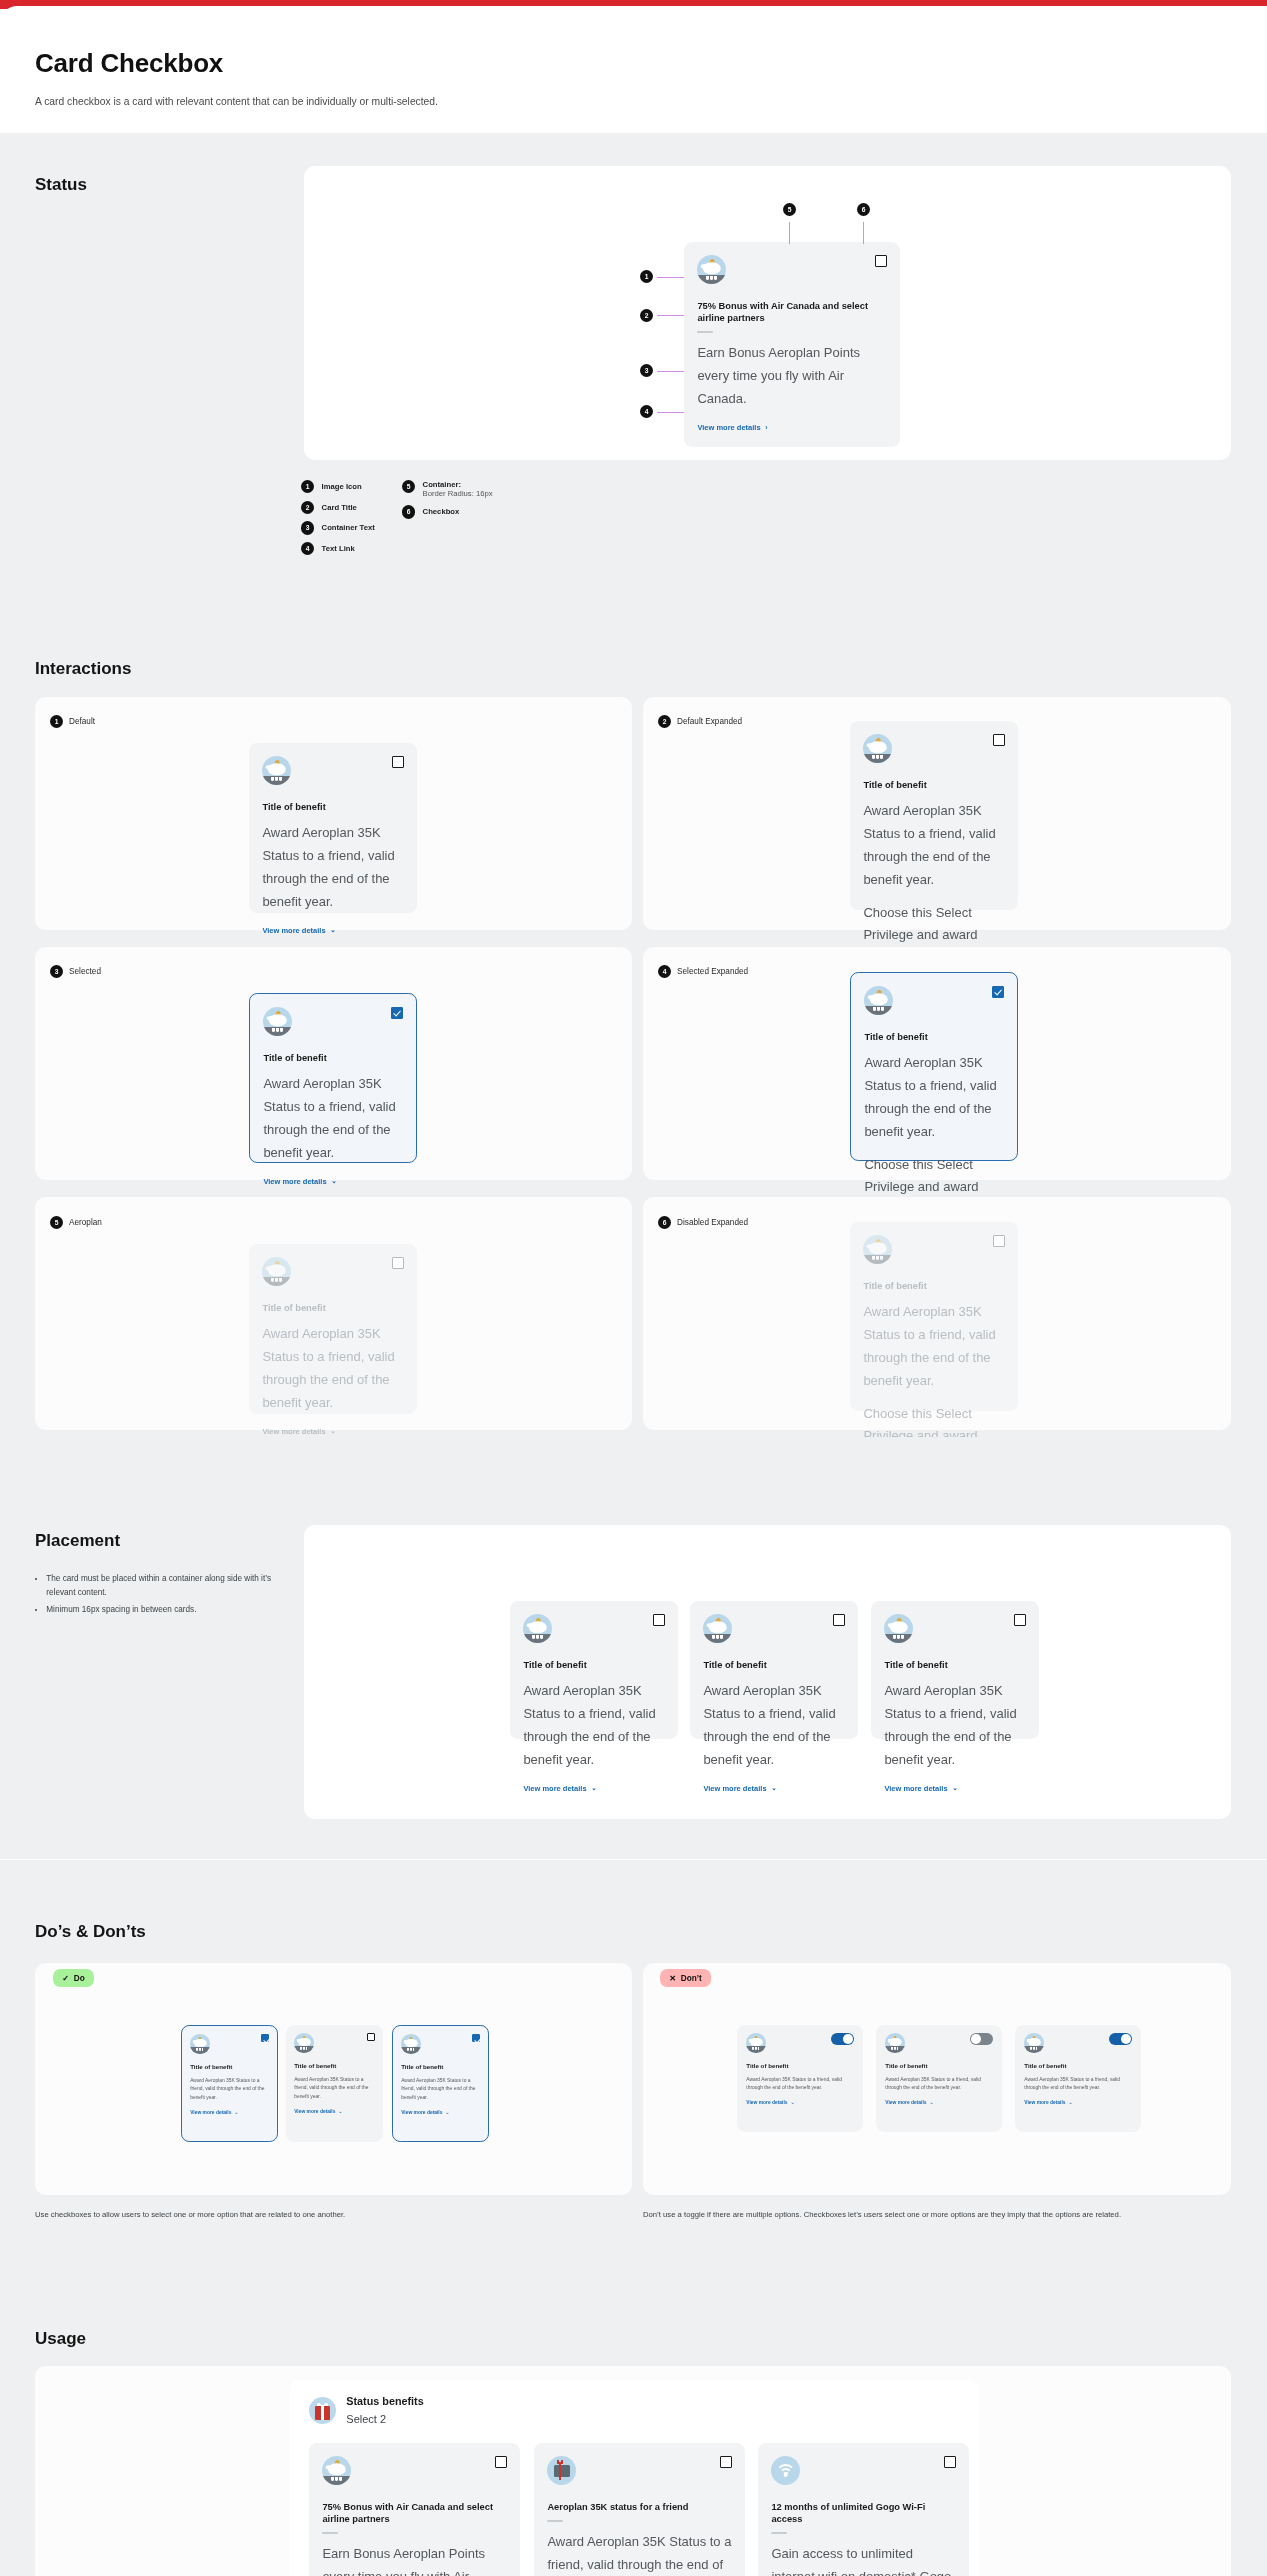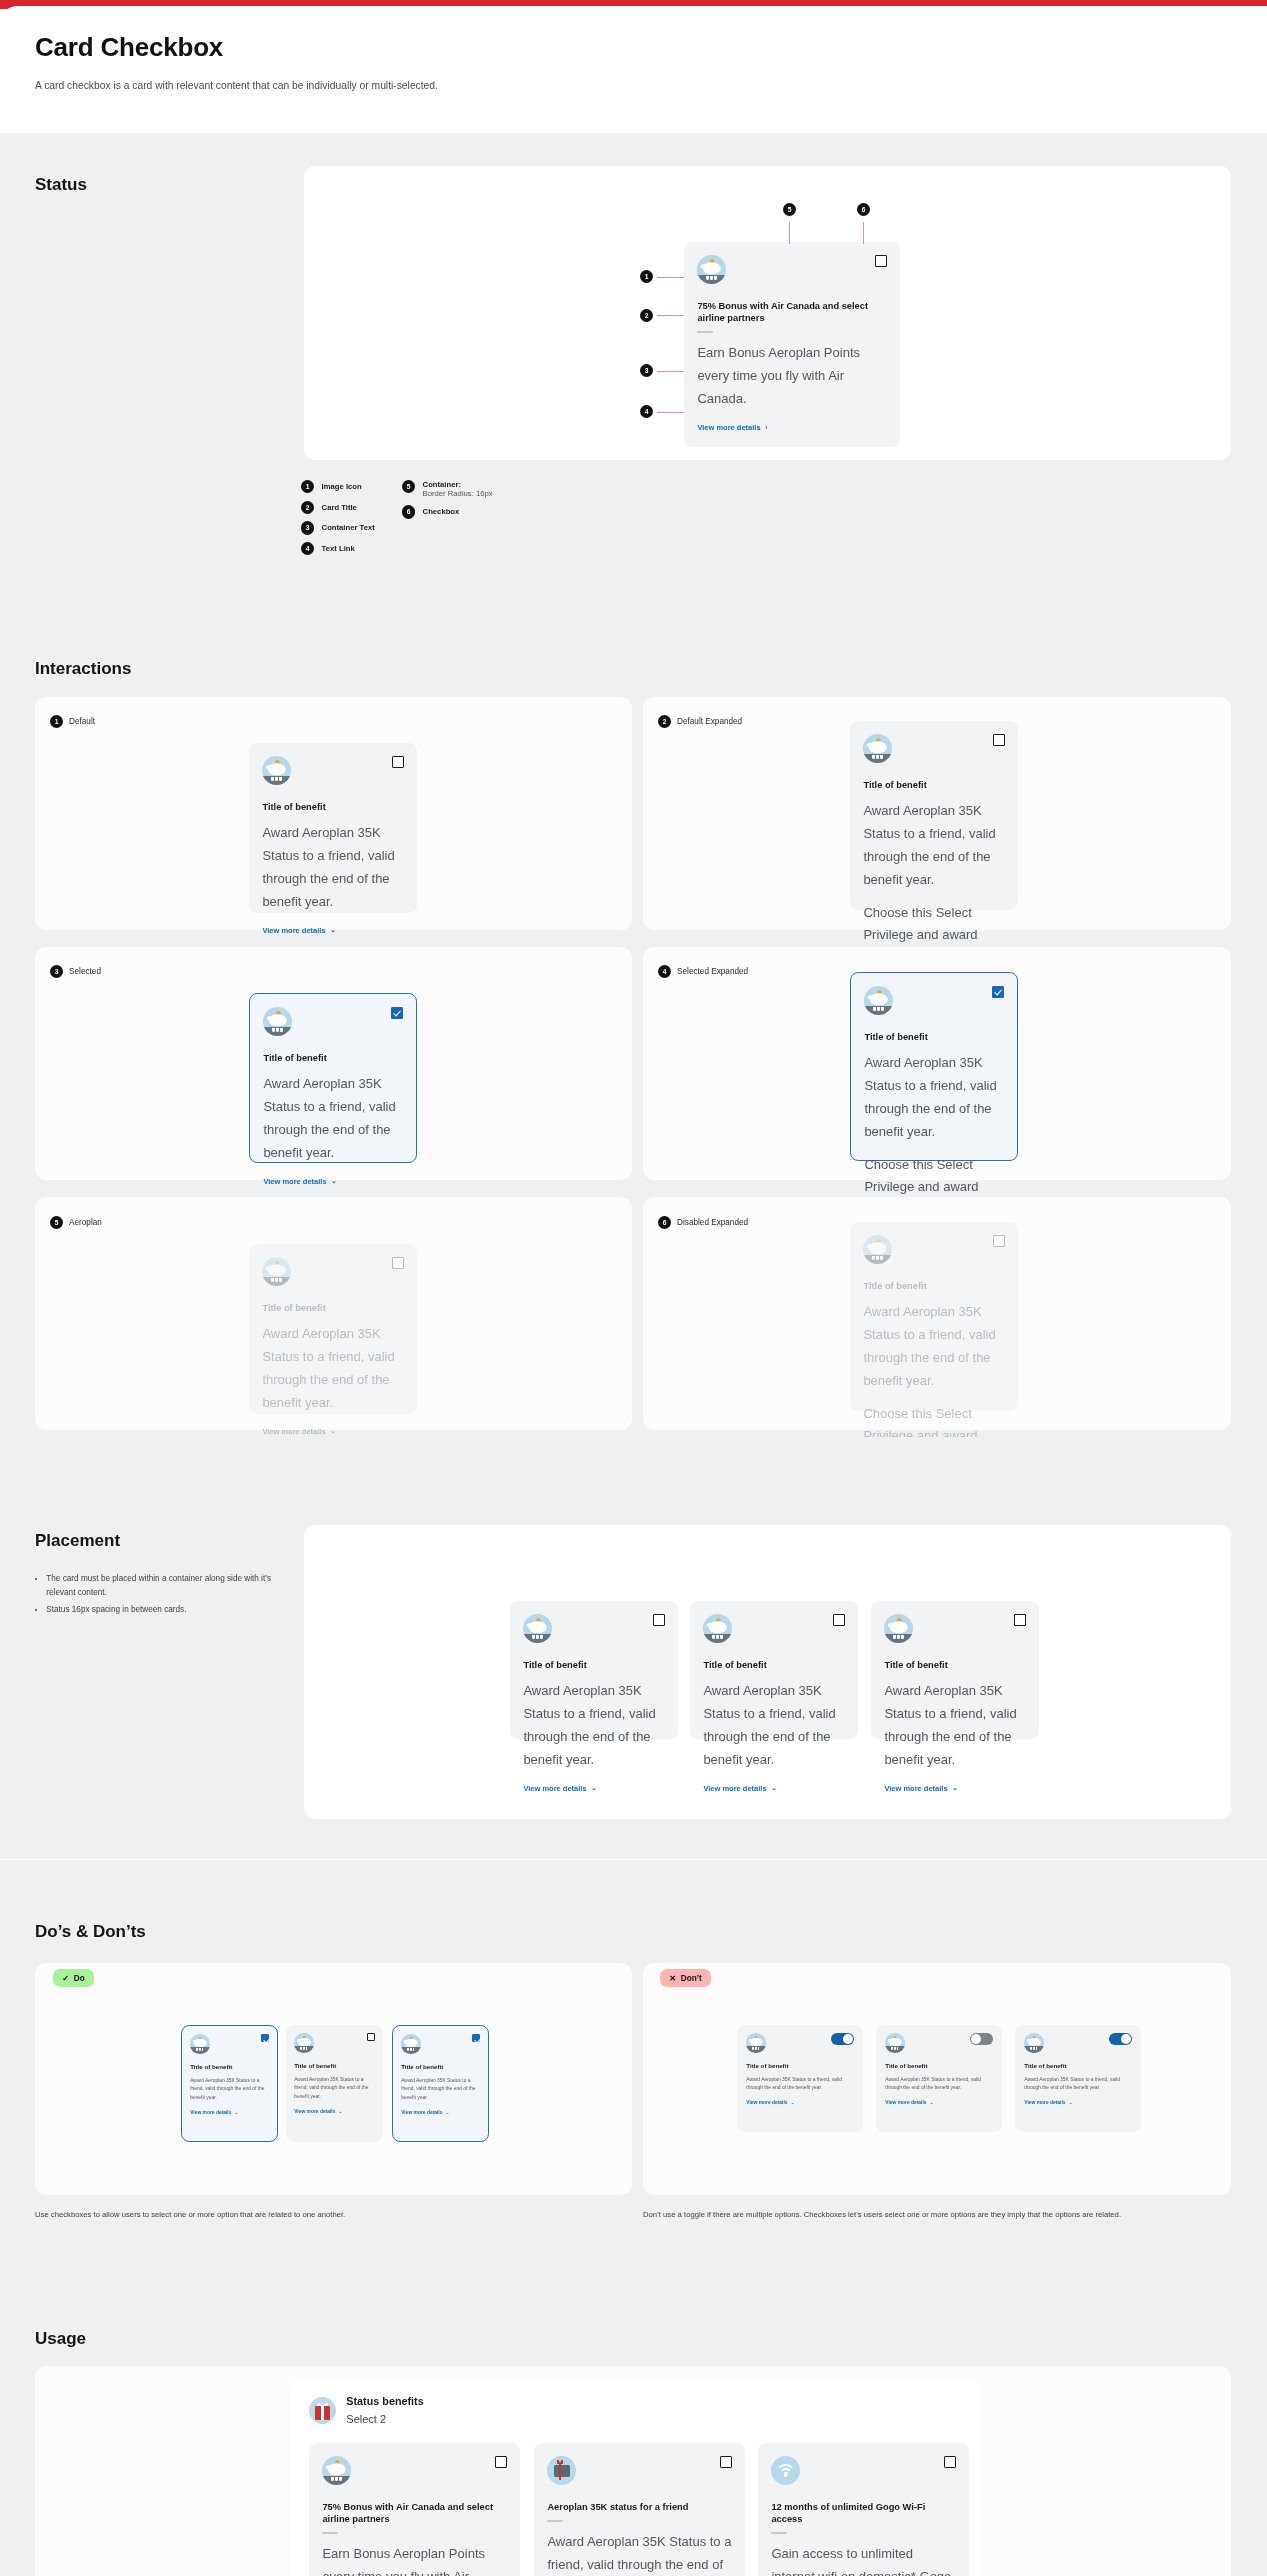--- a/index.html
+++ b/index.html
@@ -13,7 +13,7 @@
   #top-bar { position:absolute; left:0; top:0; width:1267px; height:9.3px; background:#d8262c; }
   #page-surface { position:absolute; left:0; top:6.2px; width:1267px; height:3261px; background:#fff; border-top-left-radius:17.5px; border-top-right-radius:0; }
   
-  #header { position:absolute; left:35px; top:32px; width:1133px; }
+  #header { position:absolute; left:35px; top:48px; width:1133px; }
   #page-title { font-size:26px; font-weight:700; letter-spacing:-0.2px; color:#111; }
   #page-subtitle { margin-top:16.5px; font-size:10.3px; color:#4a4a4a; }
   

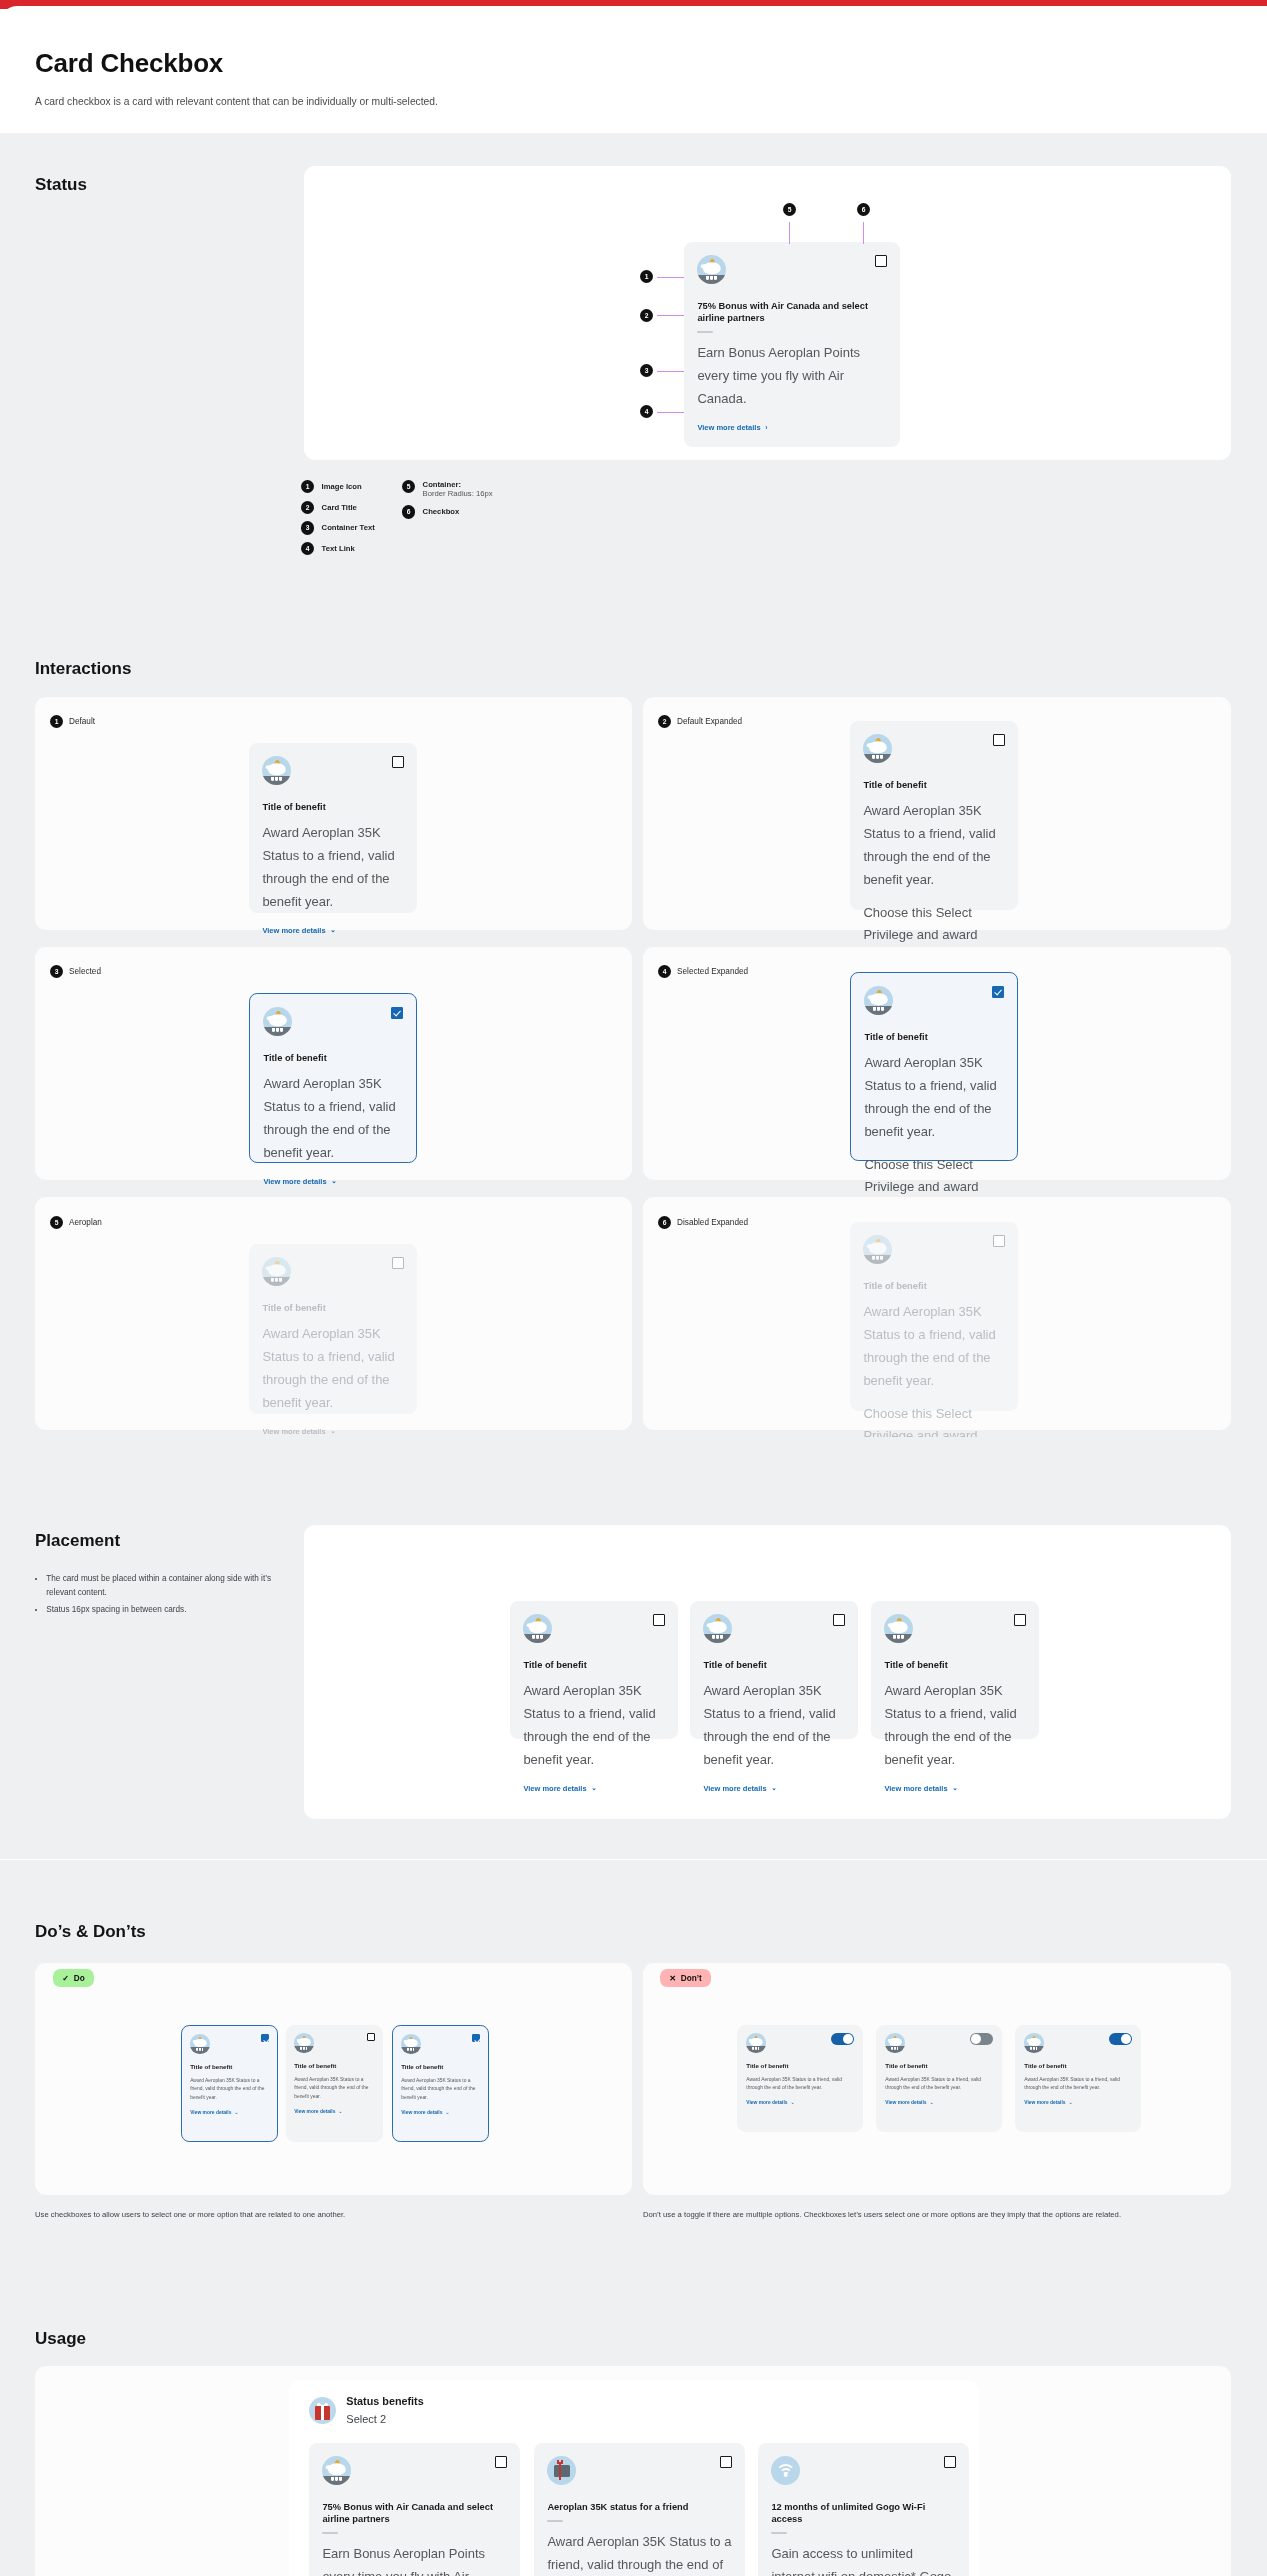--- a/index.html
+++ b/index.html
@@ -381,7 +381,7 @@
 <div class="section-title" style="left:35px;top:1531px;">Placement</div>
 <ul class="bullets" style="left:35px;top:1572px;width:263px;">
   <li>The card must be placed within a container along side with it’s relevant content.</li>
-  <li>Status 16px spacing in between cards.</li>
+  <li>Minimum 16px spacing in between cards.</li>
 </ul>
 <div class="panel-plain" style="left:304px;top:1525px;width:927px;height:294px;"></div>
 

